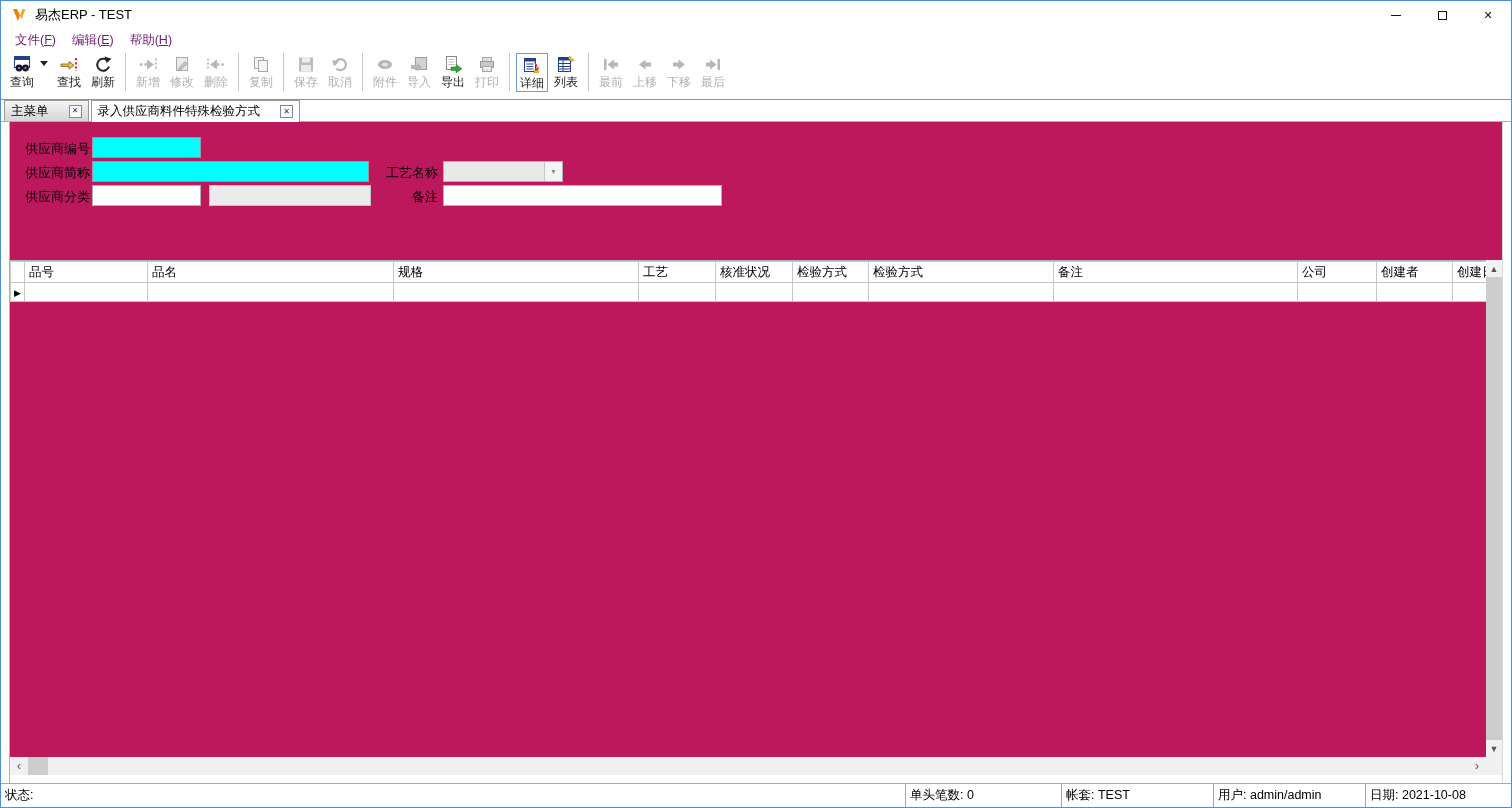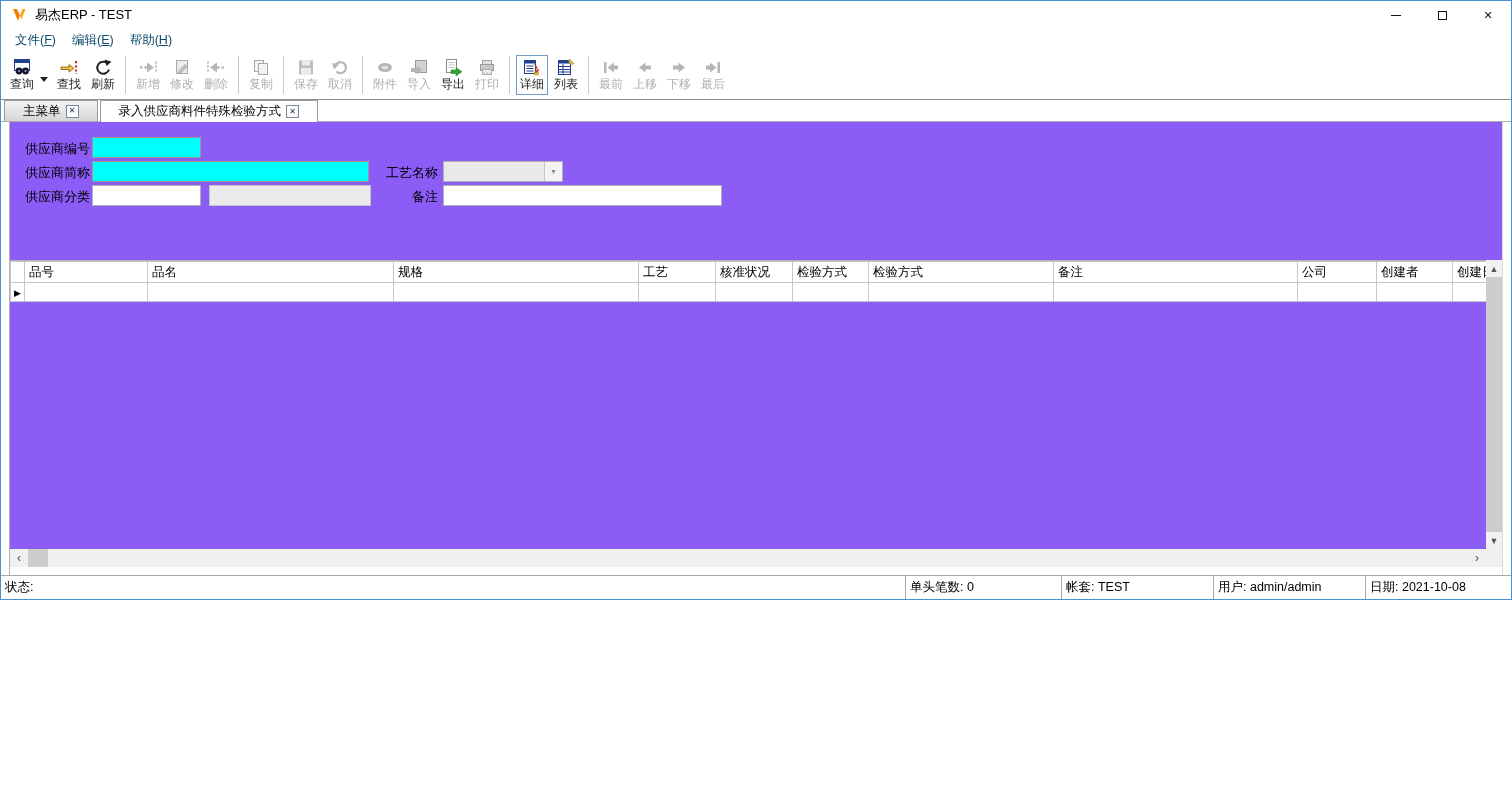--- a/index.html
+++ b/index.html
@@ -5,7 +5,7 @@
   * { margin:0; padding:0; box-sizing:border-box; }
   html,body { width:1512px; height:808px; font-family:"Liberation Sans", sans-serif; }
   .window {
-    width:1512px; height:600px; background:#fff;
+    width:1512px; height:808px; background:#fff;
     border:1px solid #4a90d2; display:flex; flex-direction:column; overflow:hidden;
   }
   

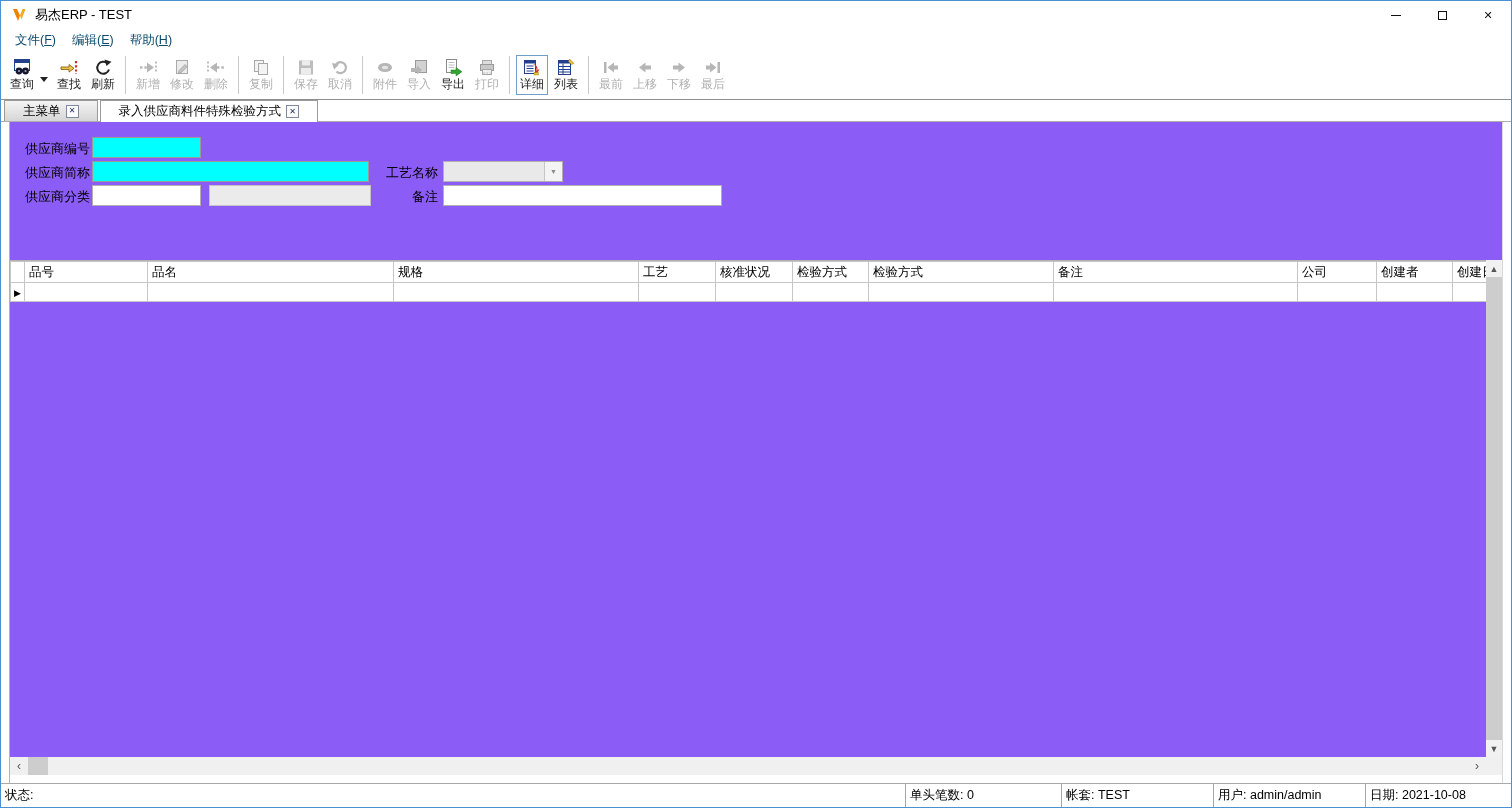--- a/index.html
+++ b/index.html
@@ -19,7 +19,7 @@
   .winbtn .close-glyph { font-size:11px; color:#111; line-height:1; }
   
   .menubar { height:23px; display:flex; align-items:center; padding-left:6px; background:#fff; flex:0 0 auto; }
-  .menu-item { font-size:12.5px; color:#0c4a6e; padding:3px 8px; }
+  .menu-item { font-size:12.5px; color:#701a75; padding:3px 8px; }
   .menu-item .mn { text-decoration:underline; }
   
   .toolbar { height:48px; display:flex; align-items:center; padding:1px 2px 2px 4px; background:#fff;

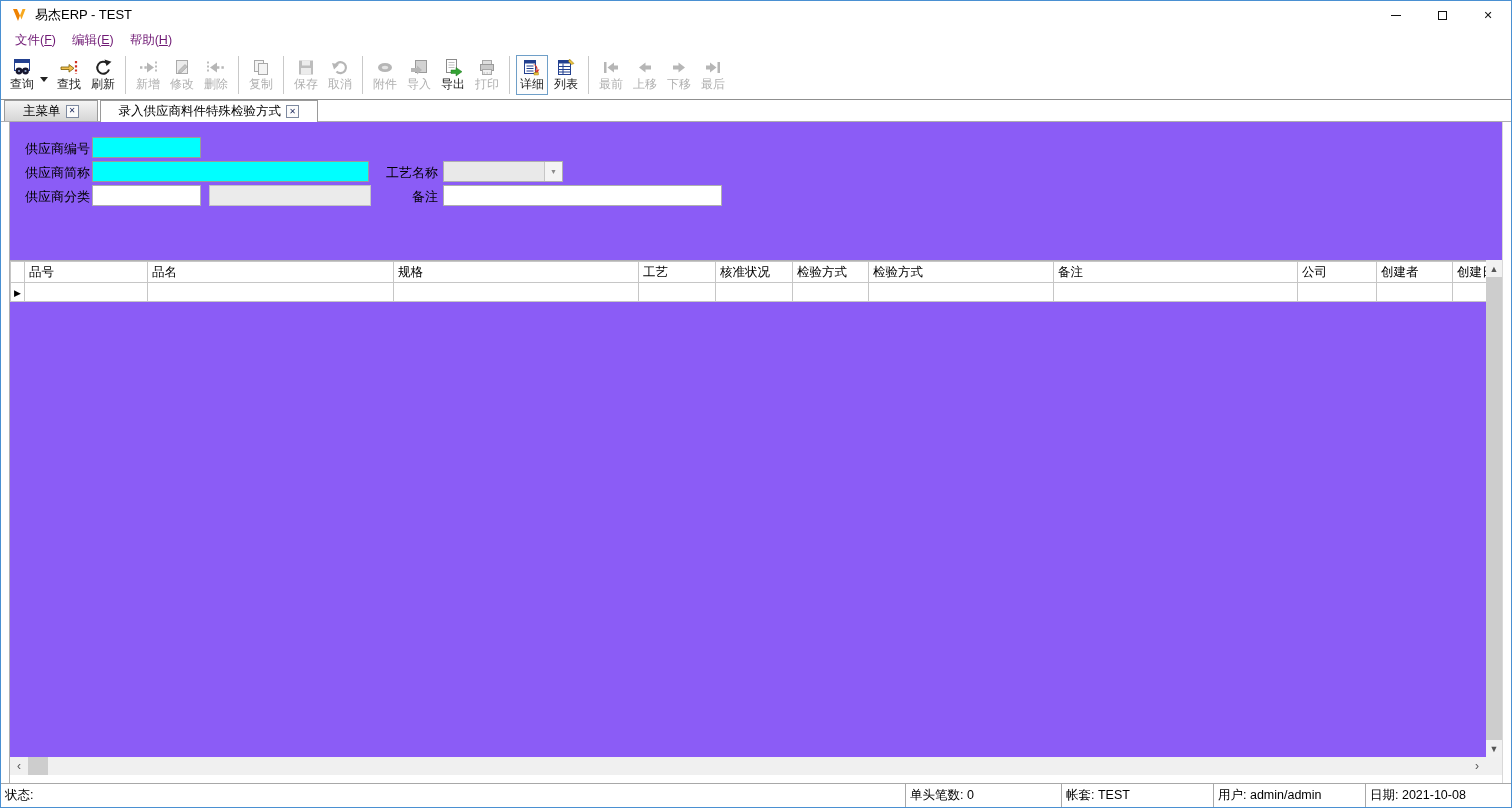--- a/index.html
+++ b/index.html
@@ -22,8 +22,8 @@
   .menu-item { font-size:12.5px; color:#701a75; padding:3px 8px; }
   .menu-item .mn { text-decoration:underline; }
   
-  .toolbar { height:48px; display:flex; align-items:center; padding:1px 2px 2px 4px; background:#fff;
-             border-bottom:1px solid #8f8f8f; flex:0 0 auto;font-family:Liberation Mono, monospace; }
+  .toolbar { height:48px; display:flex; align-items:flex-start; padding:1px 2px 2px 4px; background:#fff;
+             border-bottom:1px solid #8f8f8f; flex:0 0 auto; }
   .tbtn { display:flex; flex-direction:column; align-items:center; justify-content:flex-end;
           min-width:32px; padding:2px 2px 1px 2px; margin:0 1px; gap:1px; }
   .tbtn .lbl { font-size:12px; color:#1a1a1a; white-space:nowrap; line-height:1.2; }

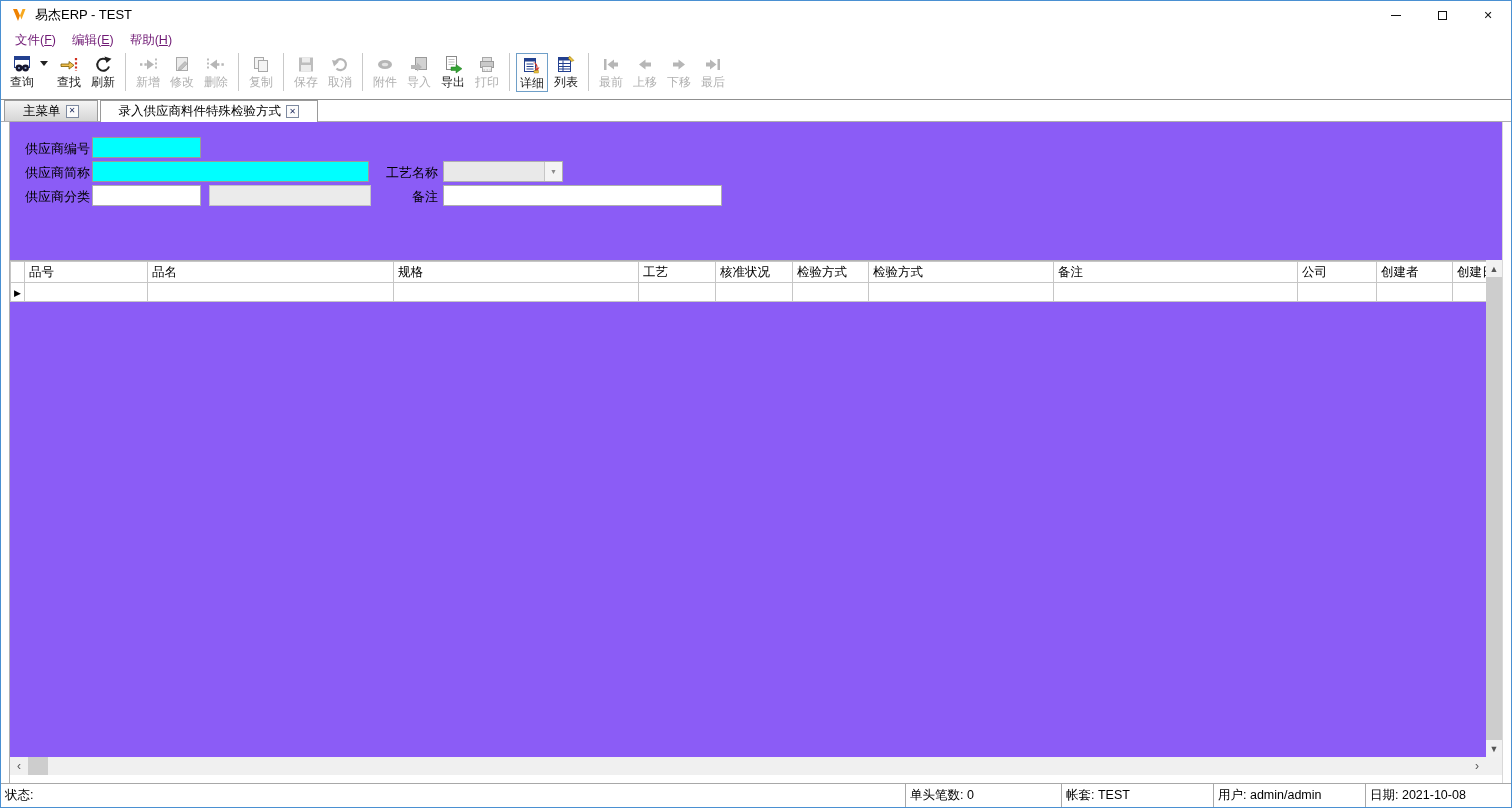--- a/index.html
+++ b/index.html
@@ -36,7 +36,7 @@
   
   .tabstrip { height:22px; display:flex; align-items:flex-end; padding-left:3px; background:#fff;
               border-bottom:1px solid #aeaeae; flex:0 0 auto; }
-  .tab { display:flex; align-items:center; gap:5px; height:21px; padding:0 18px;
+  .tab { display:flex; align-items:center; gap:20px; height:21px; padding:0 6px;
          border:1px solid #9a9a9a; border-bottom:none; font-size:12.5px; margin-right:2px;justify-content:flex-end; }
   .tab.inactive { background:linear-gradient(#f4f4f4,#d6d6d6); }
   .tab.active { background:#fff; height:22px; margin-bottom:-1px; }

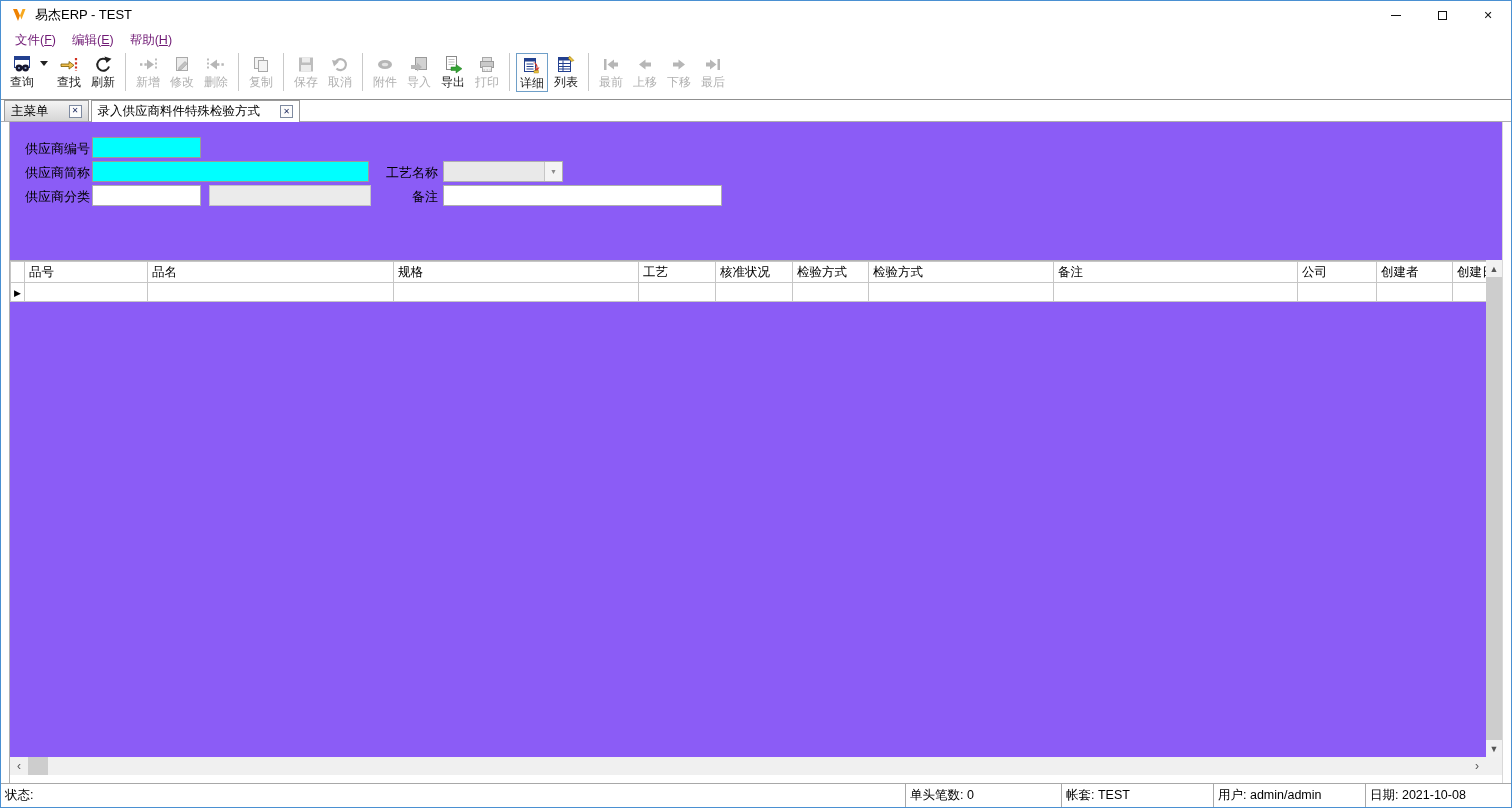--- a/index.html
+++ b/index.html
@@ -44,7 +44,7 @@
                font-size:8px; display:flex; align-items:center; justify-content:center; line-height:1; }
   
   .main { flex:1 1 auto; margin:0 8px; border-left:1px solid #b2b2b2; border-right:1px solid #d9d9d9;
-          display:flex; flex-direction:column; background:#8b5cf6; overflow:hidden; }
+          display:flex; flex-direction:column; background:#be185d; overflow:hidden; }
   .form-area { height:98px; position:relative; flex:0 0 auto; font-size:13px; }
   .f-label { position:absolute; color:#000; white-space:nowrap; }
   .f-input { position:absolute; height:21px; border:1px solid #9a9a9a; font-size:13px; padding:0 3px;

